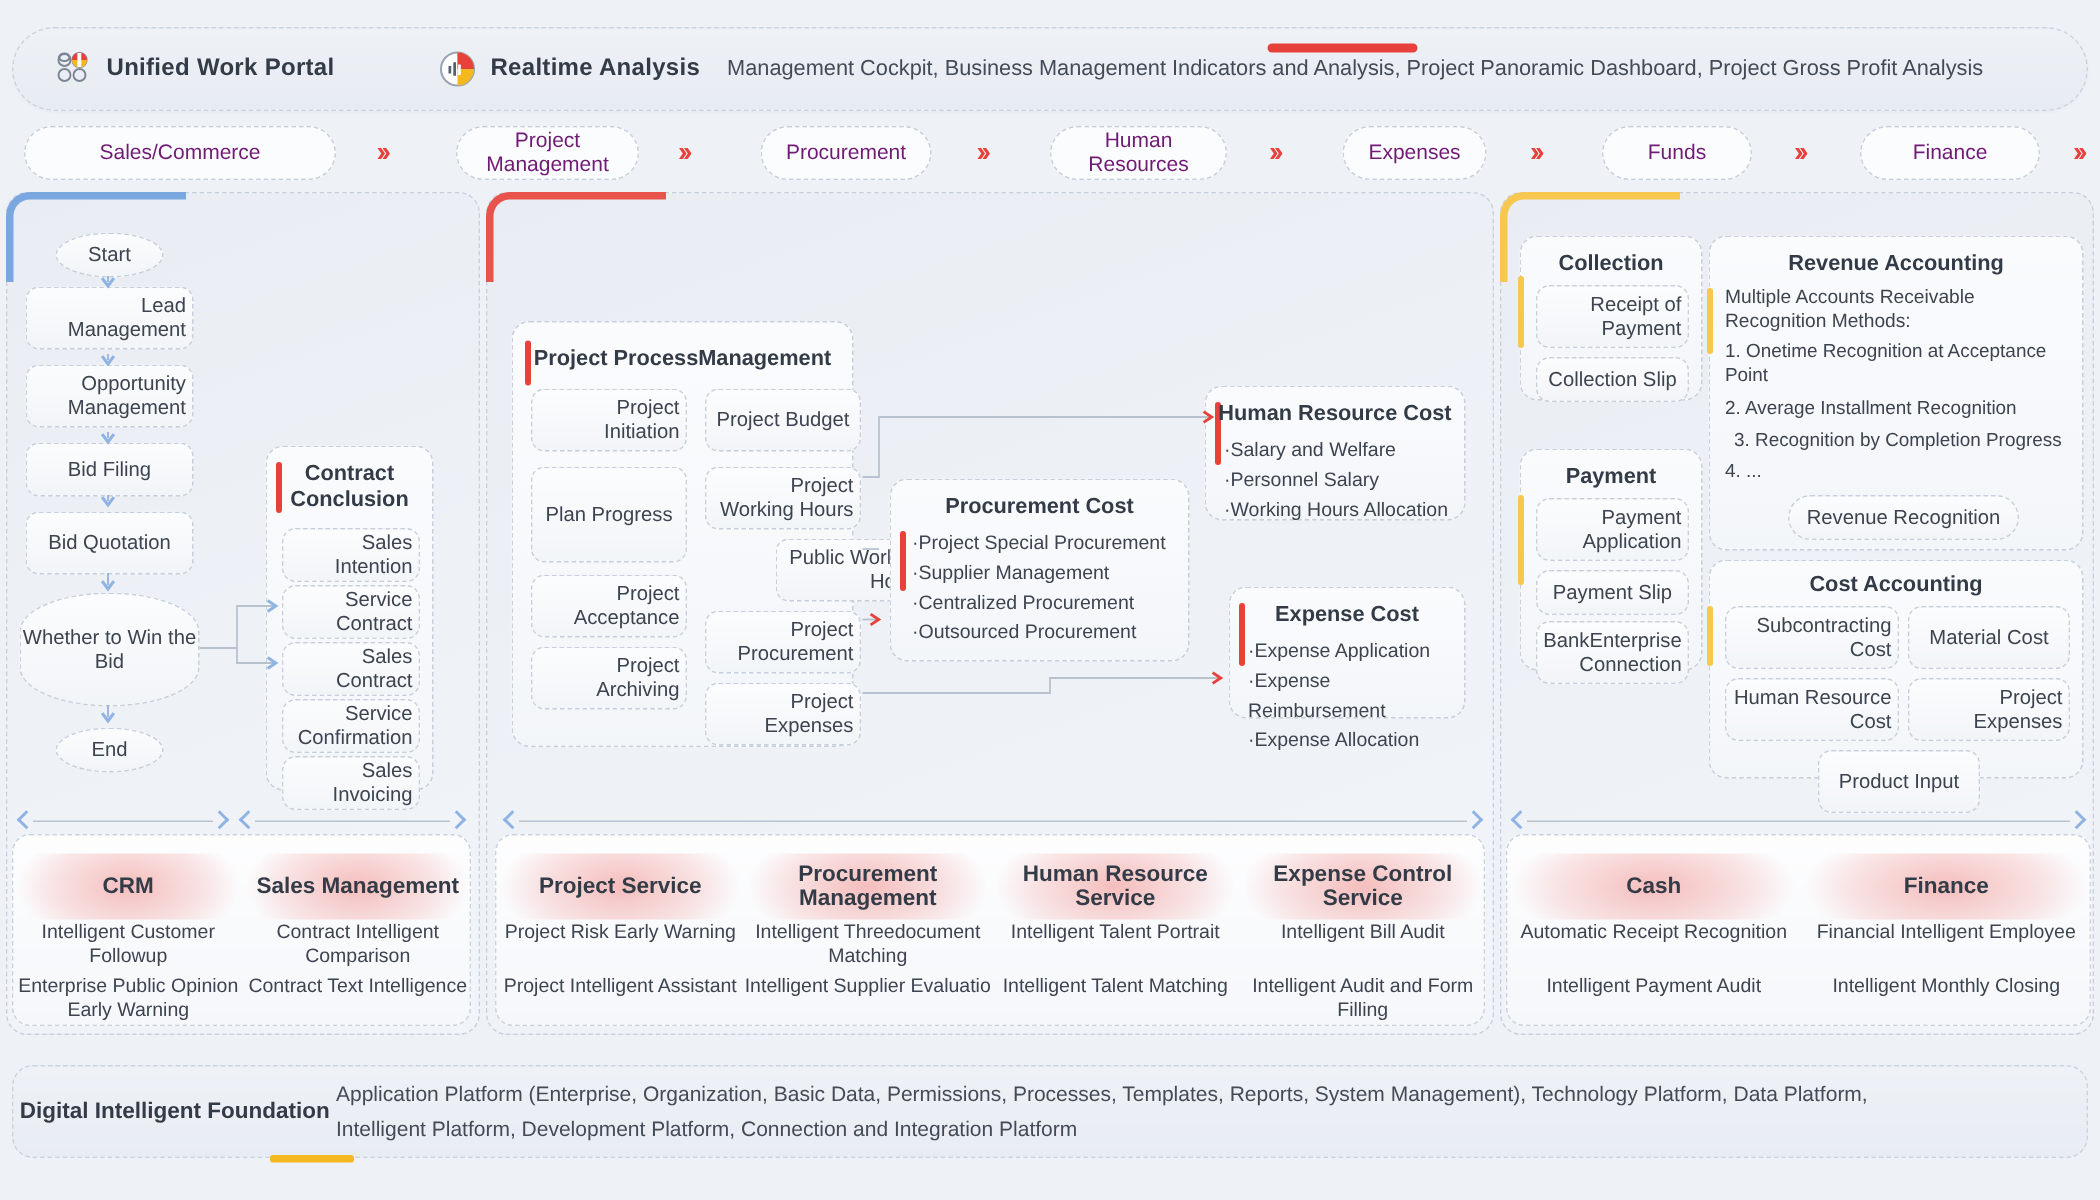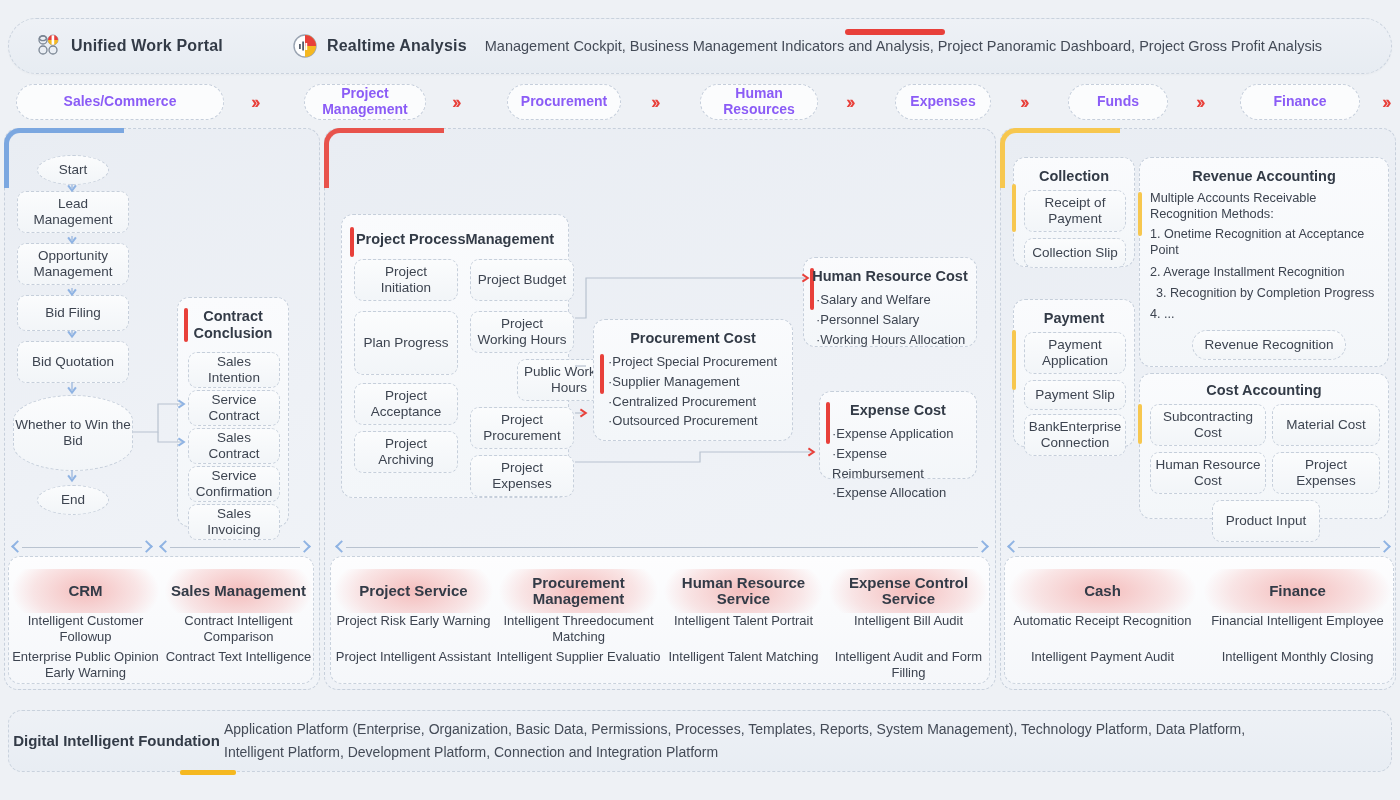--- a/index.html
+++ b/index.html
@@ -39,9 +39,8 @@
     border:1px dashed #c5cedb; border-radius:18px;
     background:#fbfcfd;
     display:flex; align-items:center; justify-content:center;
-    font-size:14px; color:#8b5cf6; text-align:center; line-height:1.12;
+    font-size:14px; color:#701a75; text-align:center; line-height:1.12;
     padding:0 10px;
-    font-weight:bold;
   }
   .chev {
     position:absolute; top:7px; color:#e8403a; font-size:19px;

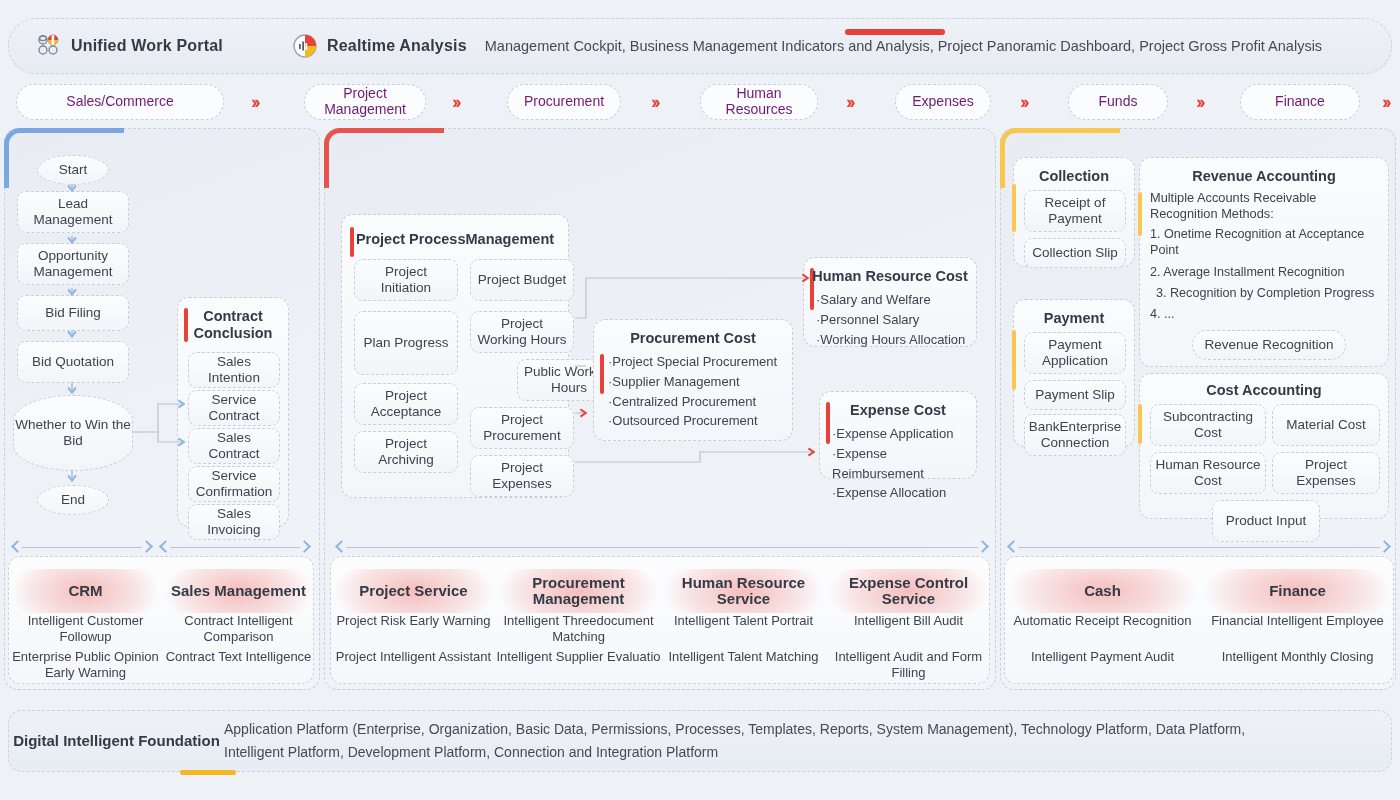--- a/index.html
+++ b/index.html
@@ -69,7 +69,7 @@
     border:1px dashed #c6cfdb; border-radius:9px;
     background:linear-gradient(180deg,#fbfcfd 0%,#f2f5f8 100%);
     display:flex; align-items:center; justify-content:center;
-    text-align:center; font-size:13.5px; line-height:1.15; color:#3d4450;
+    text-align:right; font-size:13.5px; line-height:1.15; color:#3d4450;
     padding:2px 4px;
   }
   .node.pill { border-radius:20px; }

